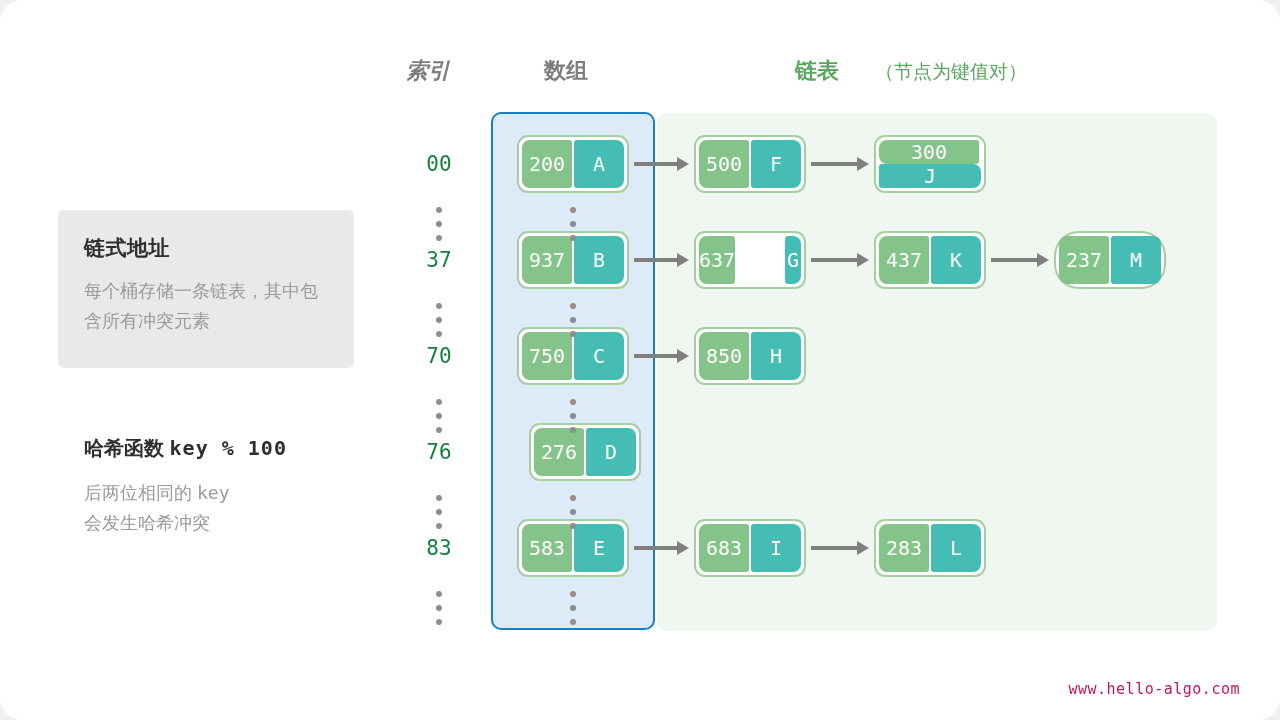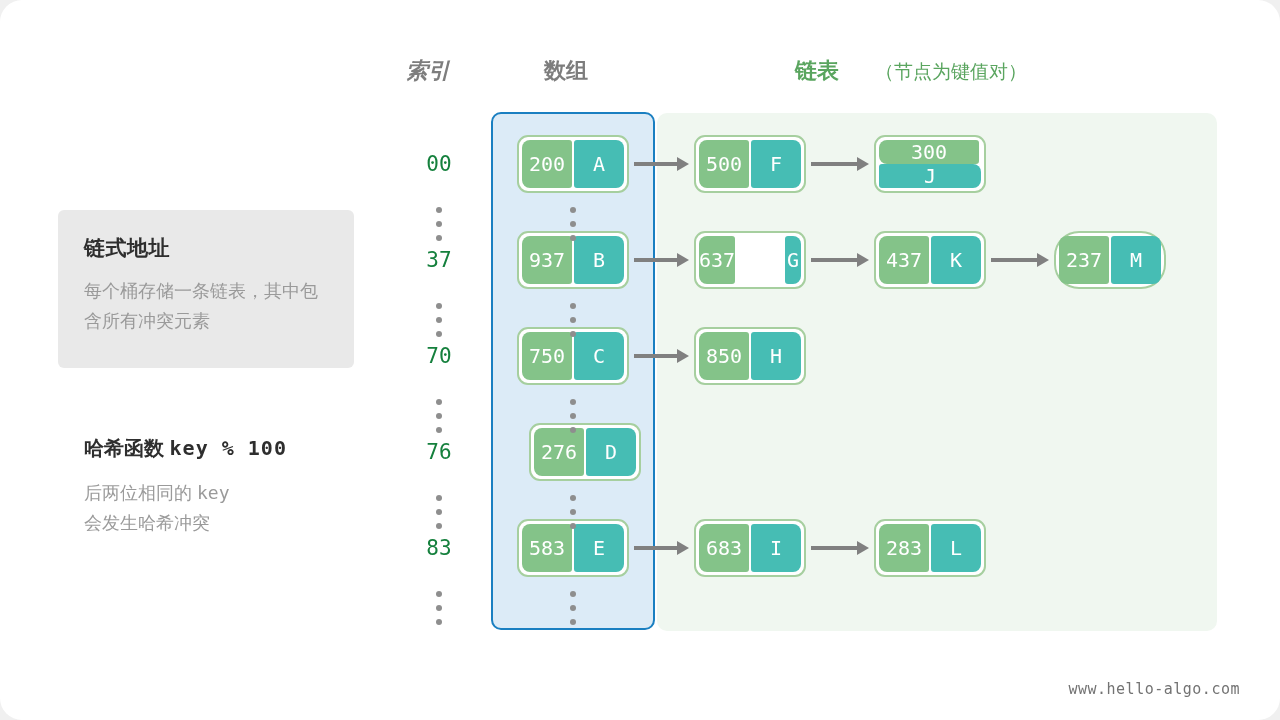--- a/index.html
+++ b/index.html
@@ -210,7 +210,7 @@
     bottom: 22px;
     font-family: "DejaVu Sans Mono", monospace;
     font-size: 15px;
-    color: #737373;
+    color: #be185d;
     letter-spacing: 0.5px;
   }
 </style>

